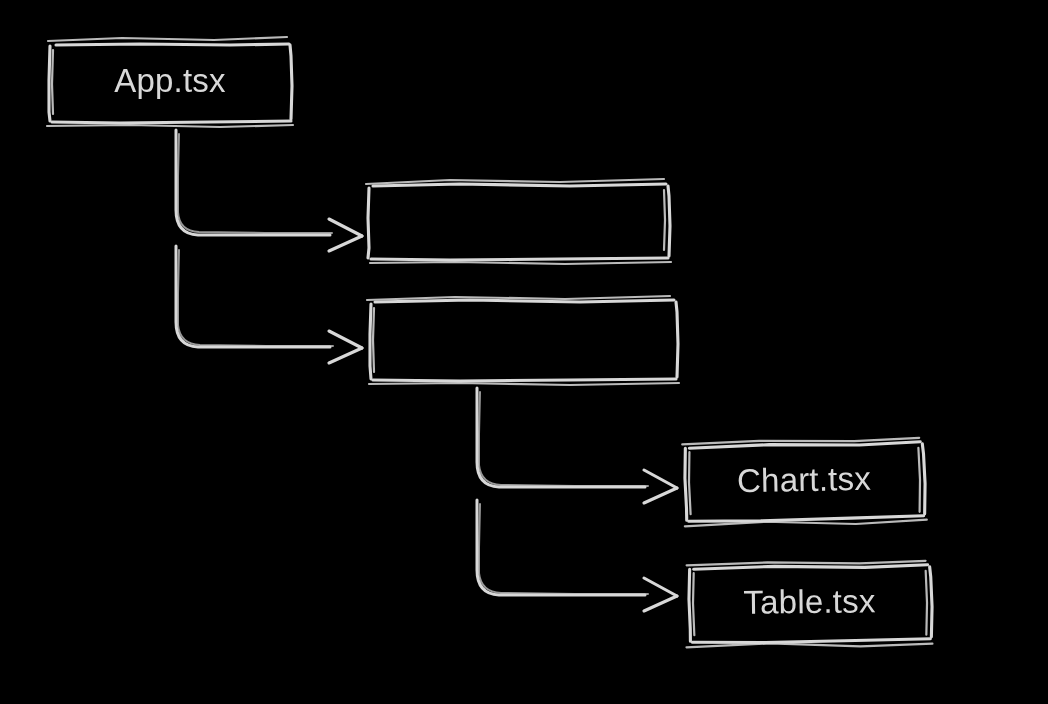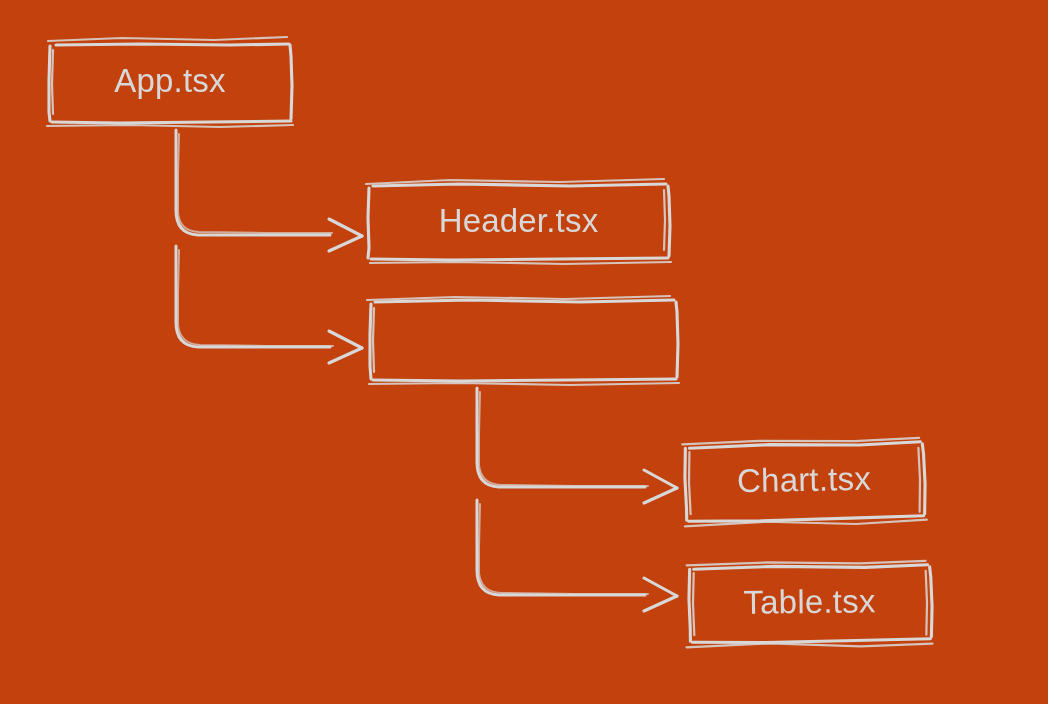--- a/index.html
+++ b/index.html
@@ -53,7 +53,7 @@
 </head>
 <body style="background: rgb(18, 18, 18);">
 
-<div id="canvas-root" style="background: #c2410c;">
+<div id="canvas-root" style="background: #000000;">
 
   <svg id="sketch-layer" viewBox="0 0 1048 704" xmlns="http://www.w3.org/2000/svg">
 

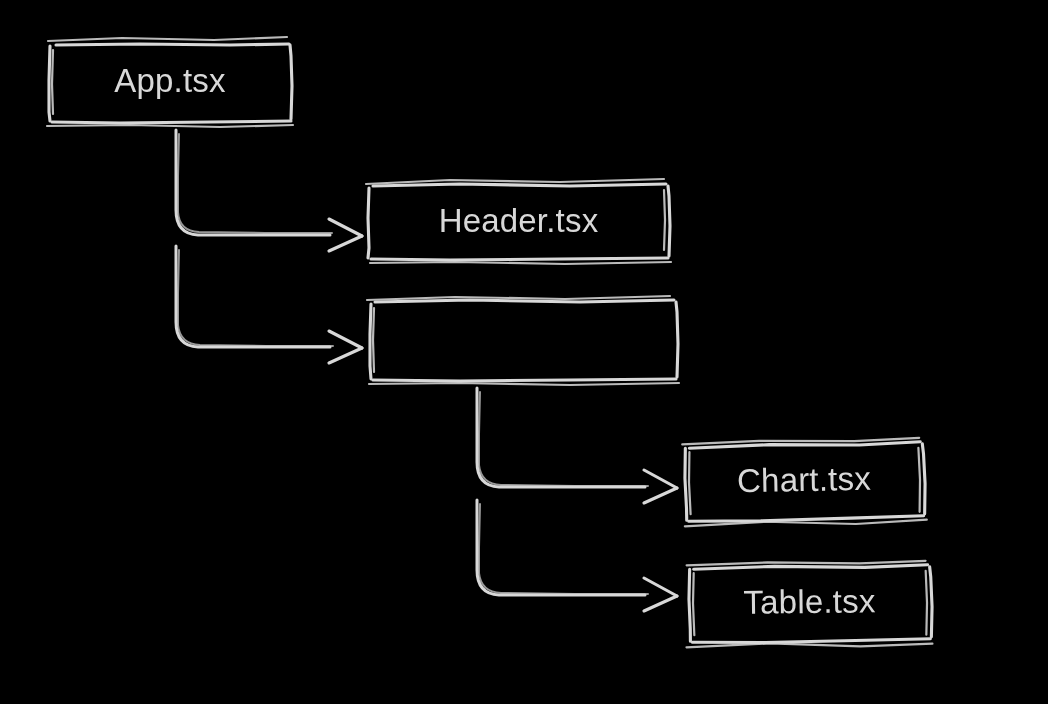--- a/index.html
+++ b/index.html
@@ -140,7 +140,6 @@
 
   <div class="node-label" style="left: 48px; top: 64px; width: 244px; color: rgb(216, 216, 216);">App.tsx</div>
 
-  <div class="node-label" style="left: 367px; top: 204px; width: 303px; color: rgb(216, 216, 216);">Header.tsx</div>
 
 
   <div class="node-label" style="left: 683px; top: 463px; width: 242px; transform: rotate(-1.1deg); color: rgb(216, 216, 216);">Chart.tsx</div>

